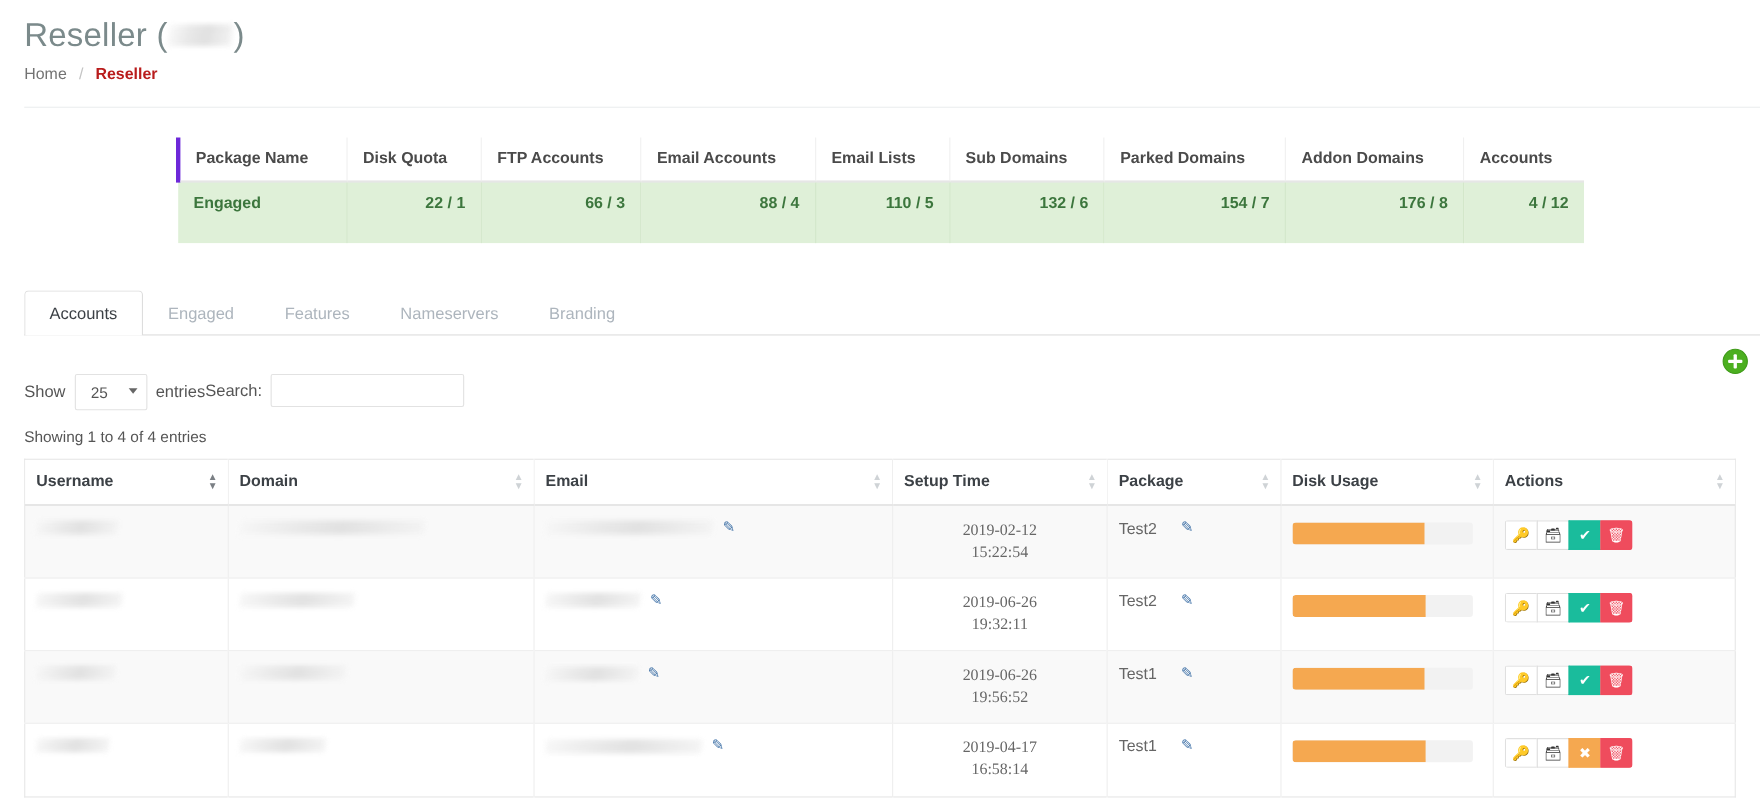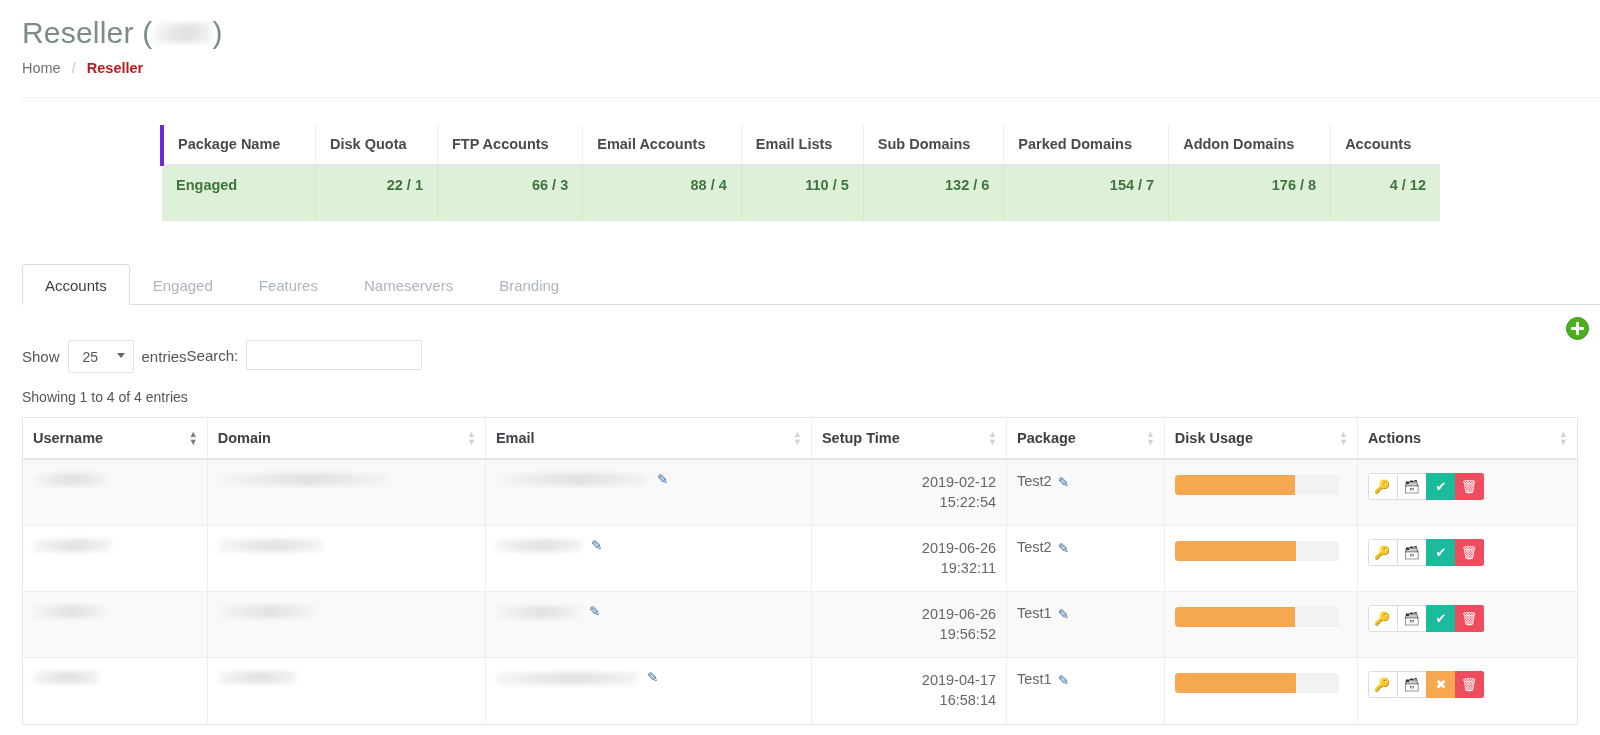--- a/index.html
+++ b/index.html
@@ -225,7 +225,7 @@
   .c-disk   { width: 186px; }
   .c-act    { width: 212px; }
 
-  td.setup { text-align: right; color: #666; line-height: 1.35; }
+  td.setup { text-align: center; color: #666; line-height: 1.35; font-family: Liberation Serif, serif; }
 
   .redact {
     display: block;

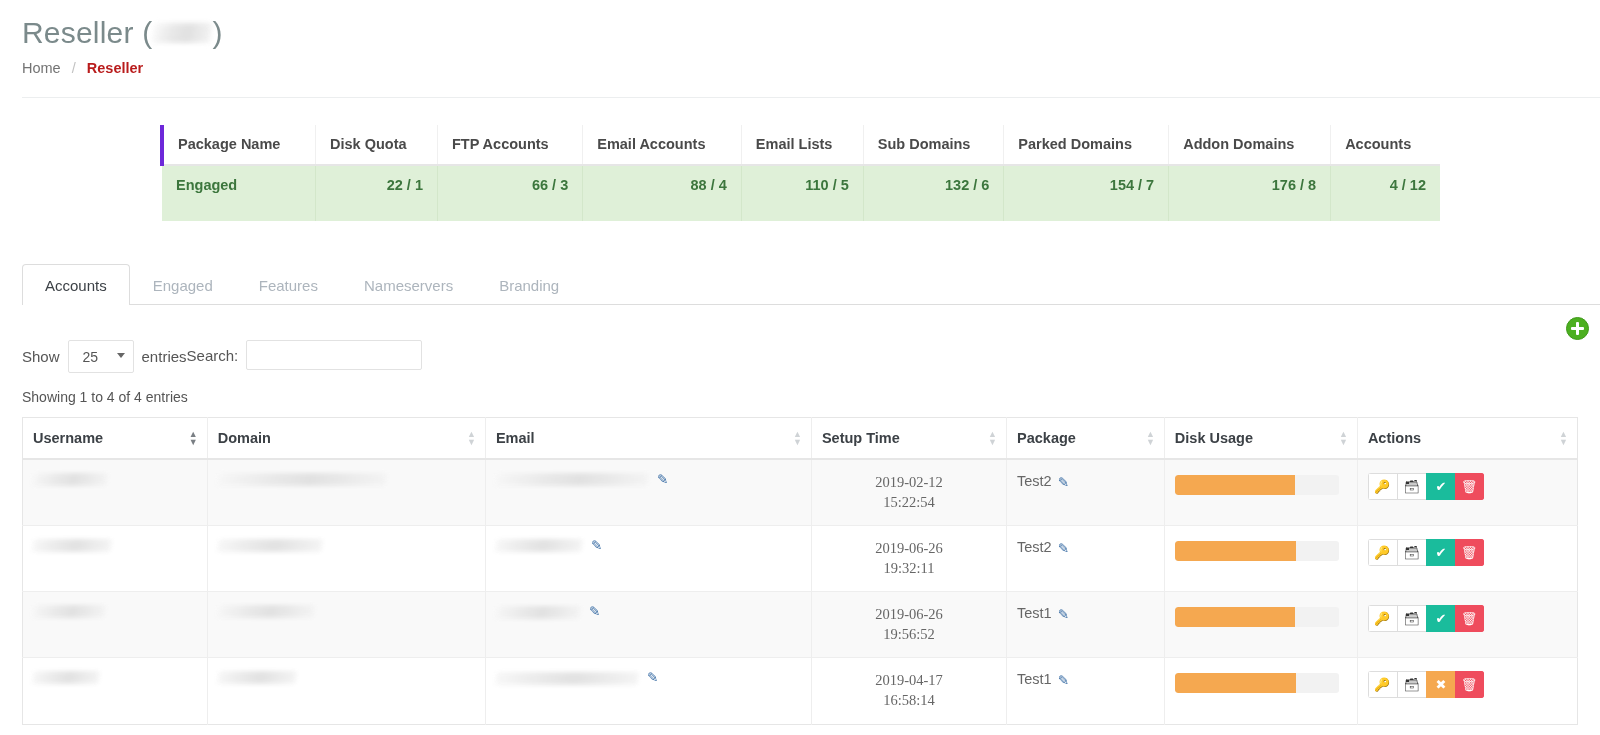--- a/index.html
+++ b/index.html
@@ -244,7 +244,7 @@
   .r-e3 { width: 84px; }  .r-e4 { width: 142px; }
 
   .email-cell { display: flex; align-items: center; gap: 9px; }
-  .pkg-cell  { display: flex; align-items: flex-end; gap: 6px; color: #666; }
+  .pkg-cell  { display: flex; align-items: flex-start; gap: 22px; color: #666; }
   .edit-ic { color: #3b6ea5; font-size: 13.5px; line-height: 1; cursor: pointer; }
 
   .progress {

